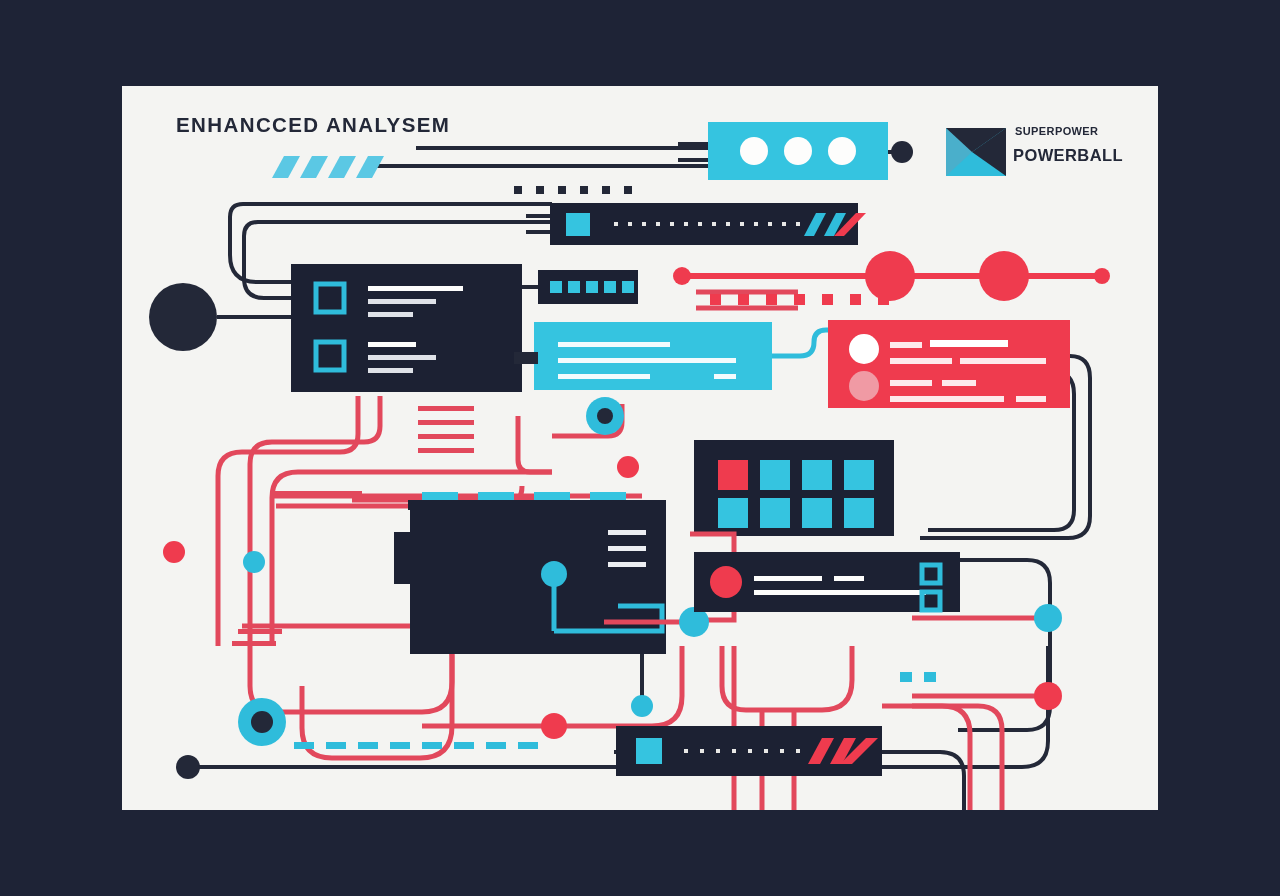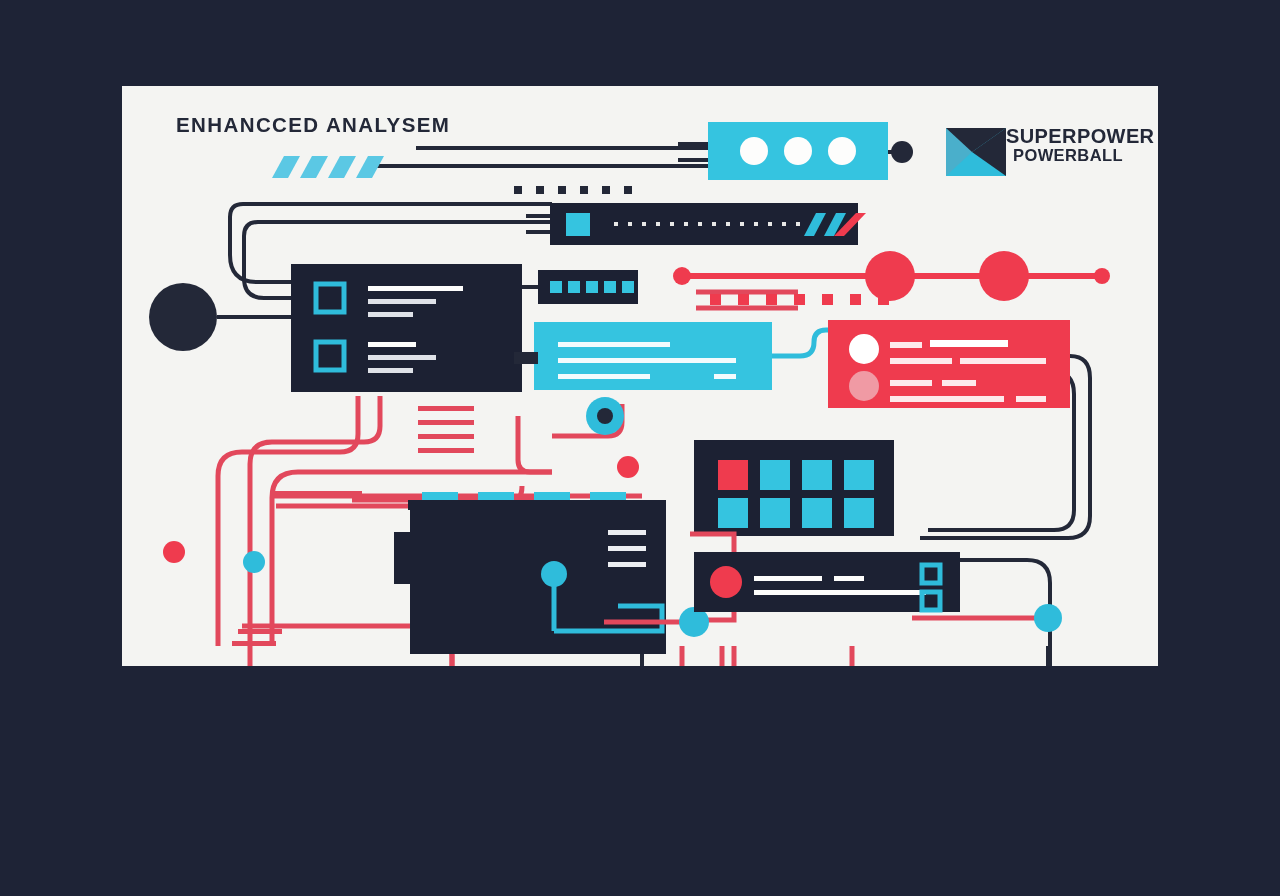--- a/index.html
+++ b/index.html
@@ -17,7 +17,7 @@
   #canvas {
     position: absolute;
     left: 122px; top: 86px;
-    width: 1036px; height: 580px;
+    width: 1036px; height: 724px;
     background: #f4f4f2;
     overflow: hidden;
   }

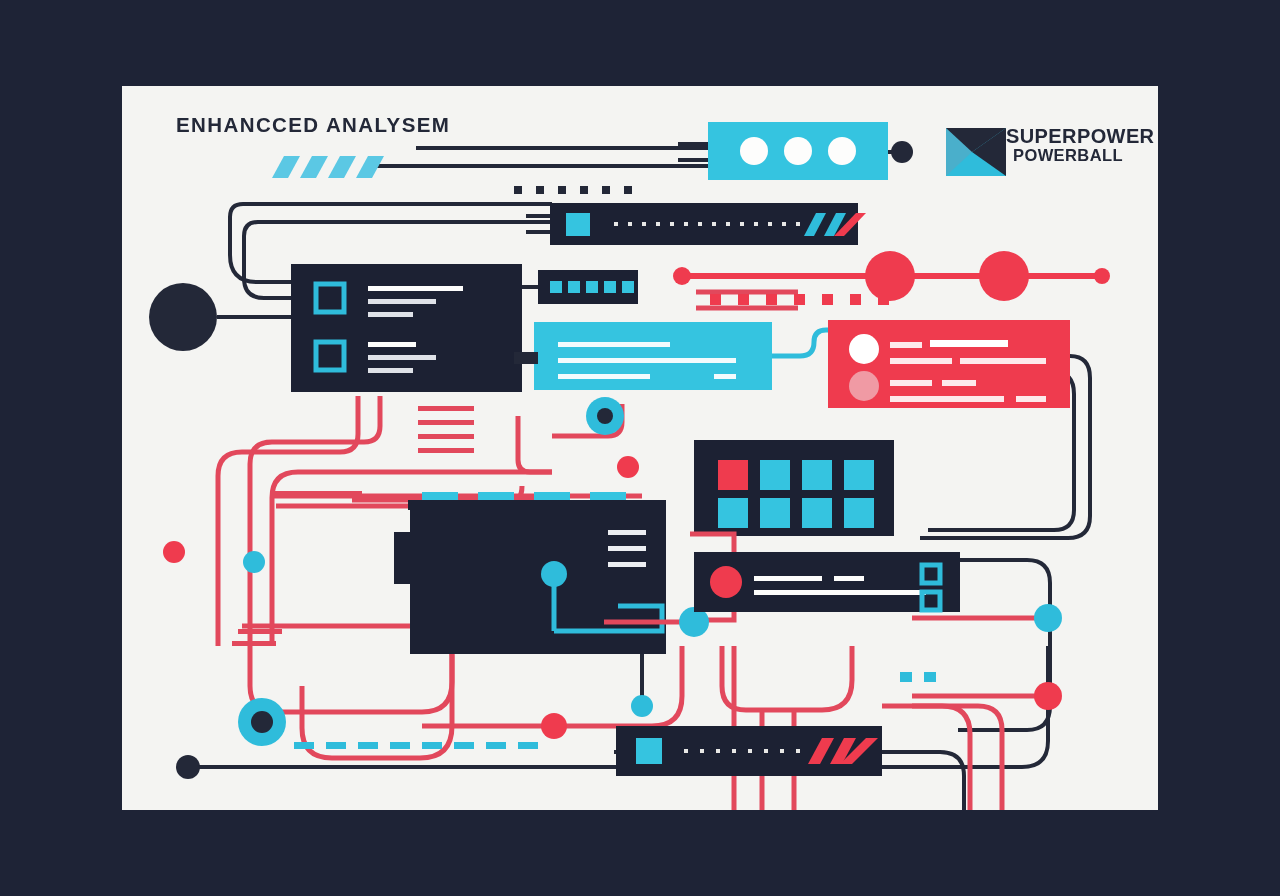--- a/index.html
+++ b/index.html
@@ -36,7 +36,7 @@
   }
   #logo-line1 {
     left: 884px; top: 39px;
-    font-size: 20px; font-weight: bold; letter-spacing: 0.4px;
+    font-size: 11px; font-weight: bold; letter-spacing: 0.4px; padding-left: 9px;
   }
   #logo-line2 {
     left: 884px; top: 60px;

